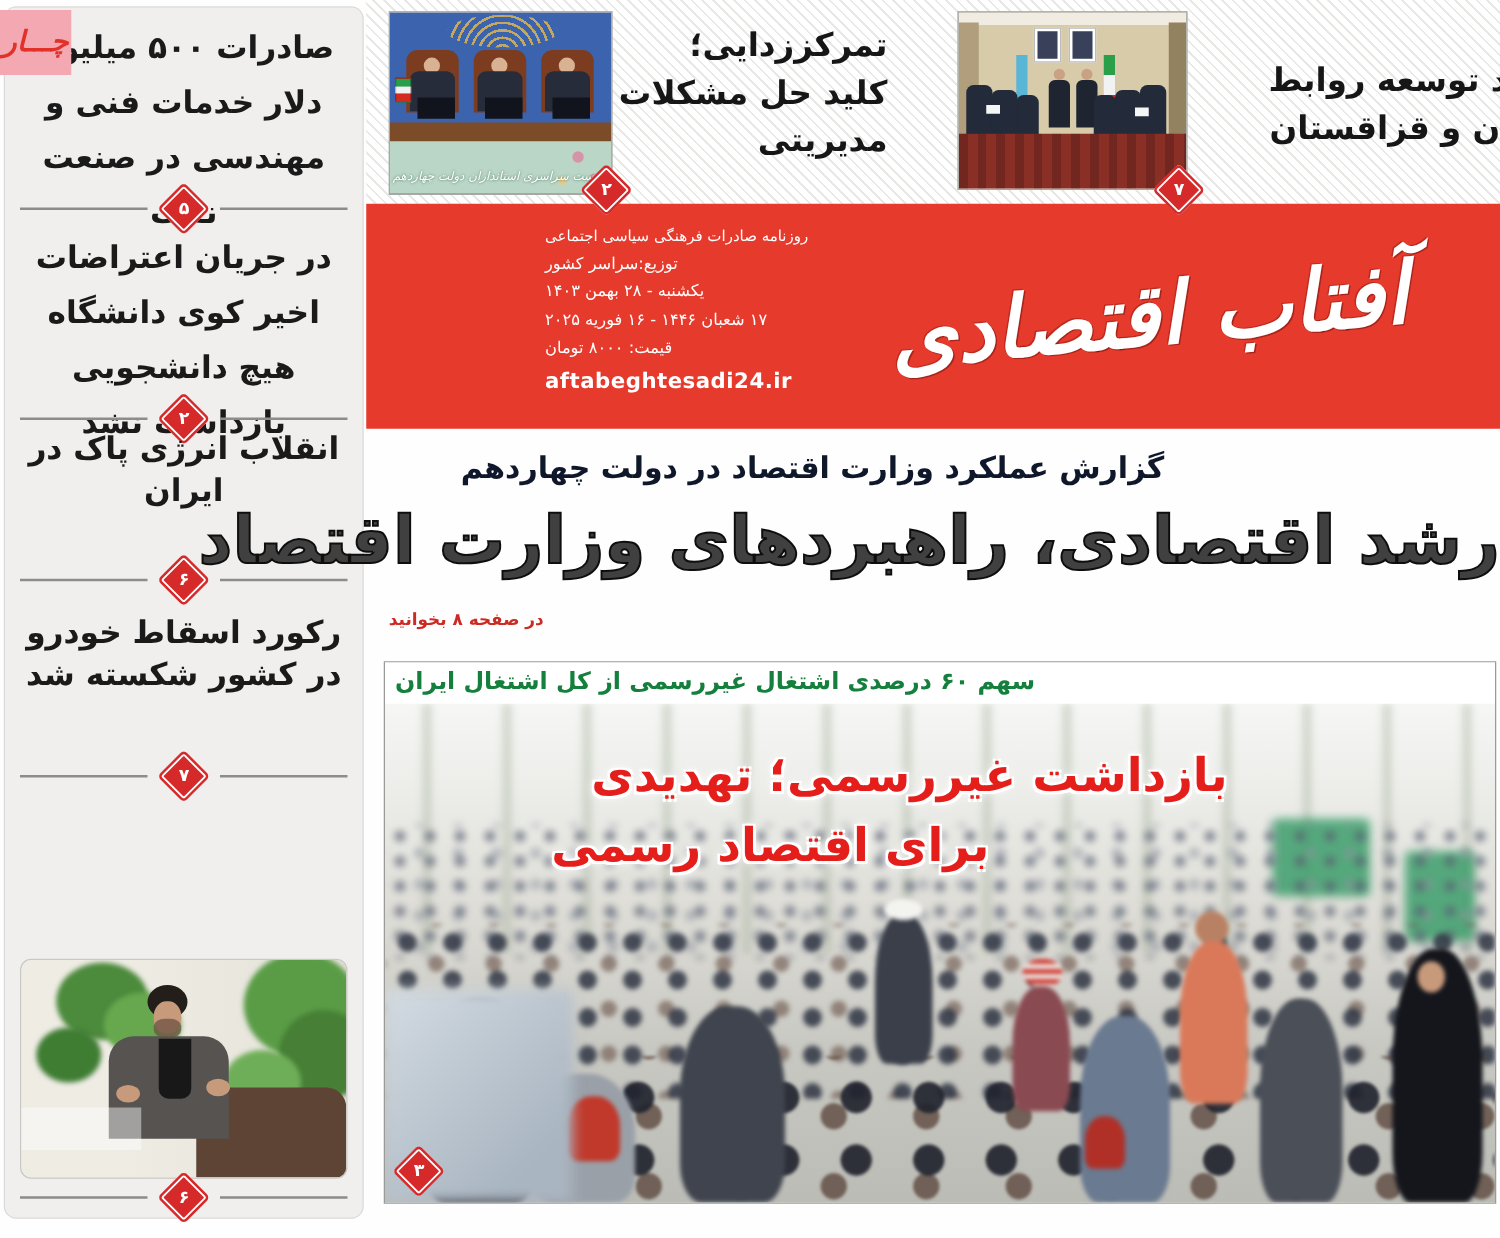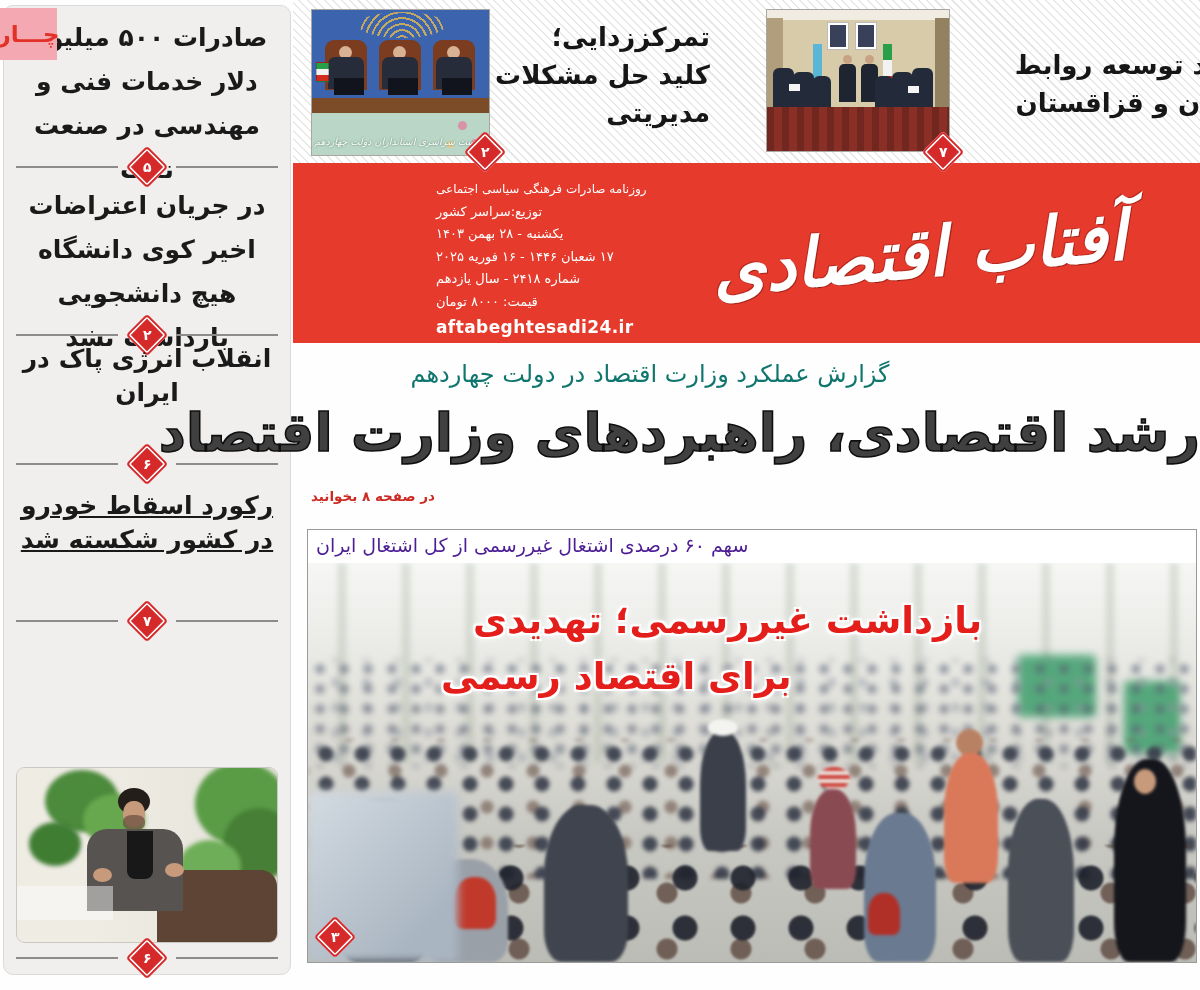--- a/index.html
+++ b/index.html
@@ -18,7 +18,7 @@
   .corner-badge {
     position:absolute; left:0; top:8px; width:57px; height:52px;
     background:#f3a8b2; color:#e23128; font-weight:bold; font-size:23px;
-    display:flex; align-items:center; justify-content:center; z-index:5;
+    display:flex; align-items:center; justify-content:center; z-index:5;font-style:italic;
   }
   .s-item {
     position:absolute; left:14px; right:14px; text-align:center;

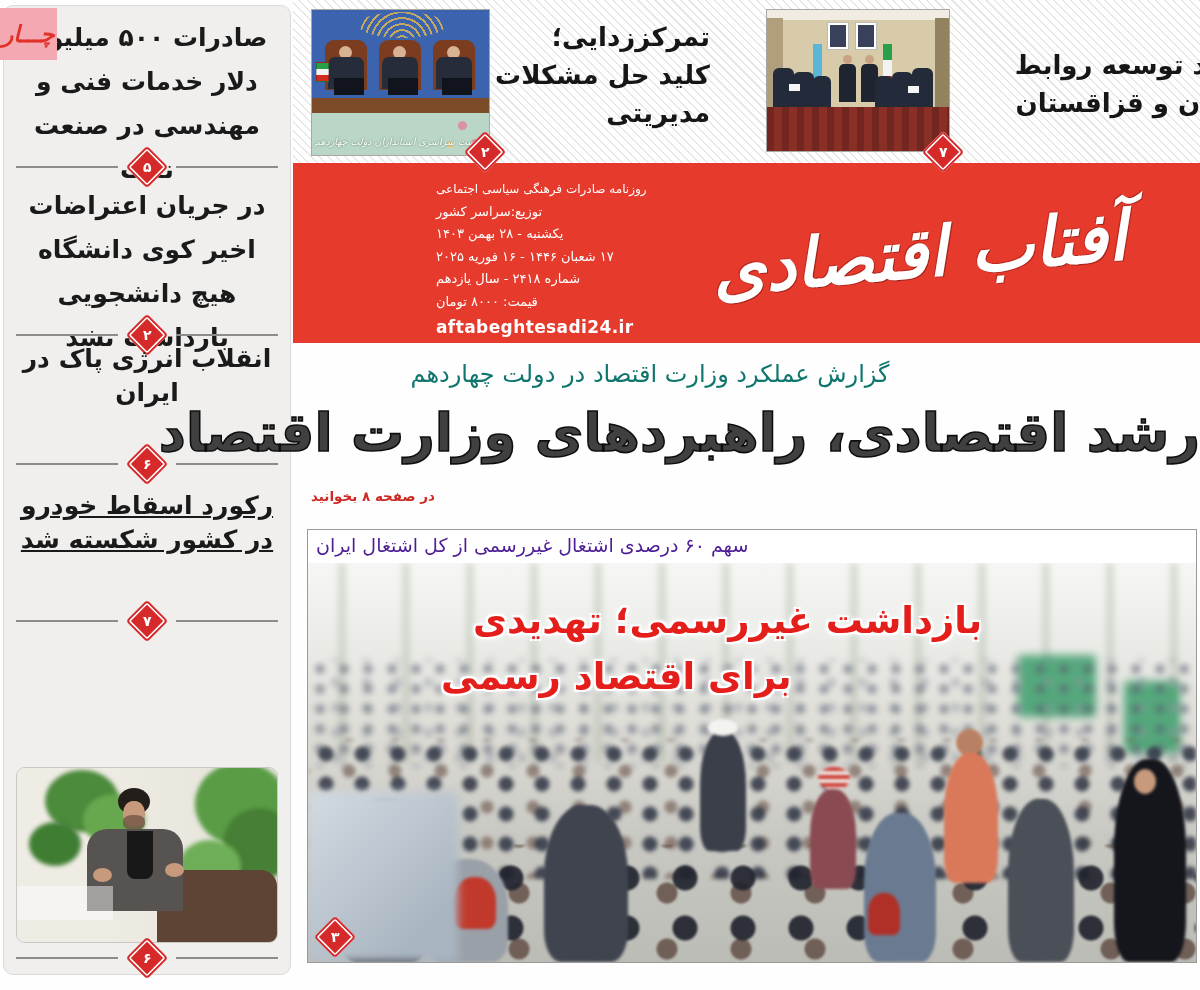--- a/index.html
+++ b/index.html
@@ -358,7 +358,6 @@
       <div class="ln rtl">توزیع:سراسر کشور</div>
       <div class="ln rtl">یکشنبه - ۲۸ بهمن ۱۴۰۳</div>
       <div class="ln rtl">۱۷ شعبان ۱۴۴۶ - ۱۶ فوریه ۲۰۲۵</div>
-      <div class="ln rtl">شماره ۲۴۱۸ - سال یازدهم</div>
       <div class="ln rtl">قیمت: ۸۰۰۰ تومان</div>
       <div class="site">aftabeghtesadi24.ir</div>
     </div>

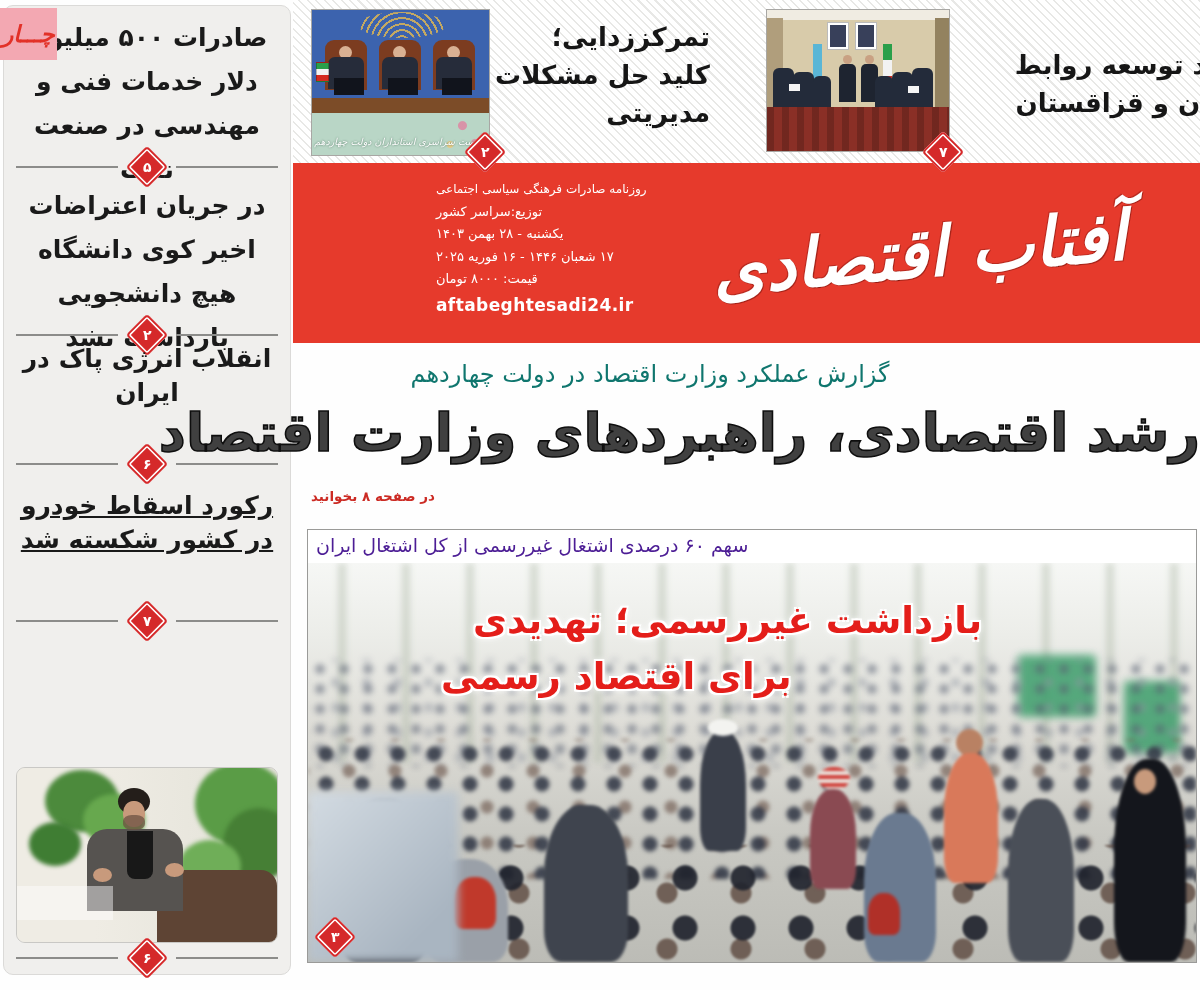--- a/index.html
+++ b/index.html
@@ -89,7 +89,7 @@
   
   .kicker {
     position:absolute; left:310px; top:360px; width:680px; text-align:center;
-    font-weight:normal; font-size:24px; color:#0f766e; direction:rtl;
+    font-weight:bold; font-size:24px; color:#0f172a; direction:rtl;
   }
   .main-headline {
     position:absolute; left:293px; top:386px; width:907px; height:94px;

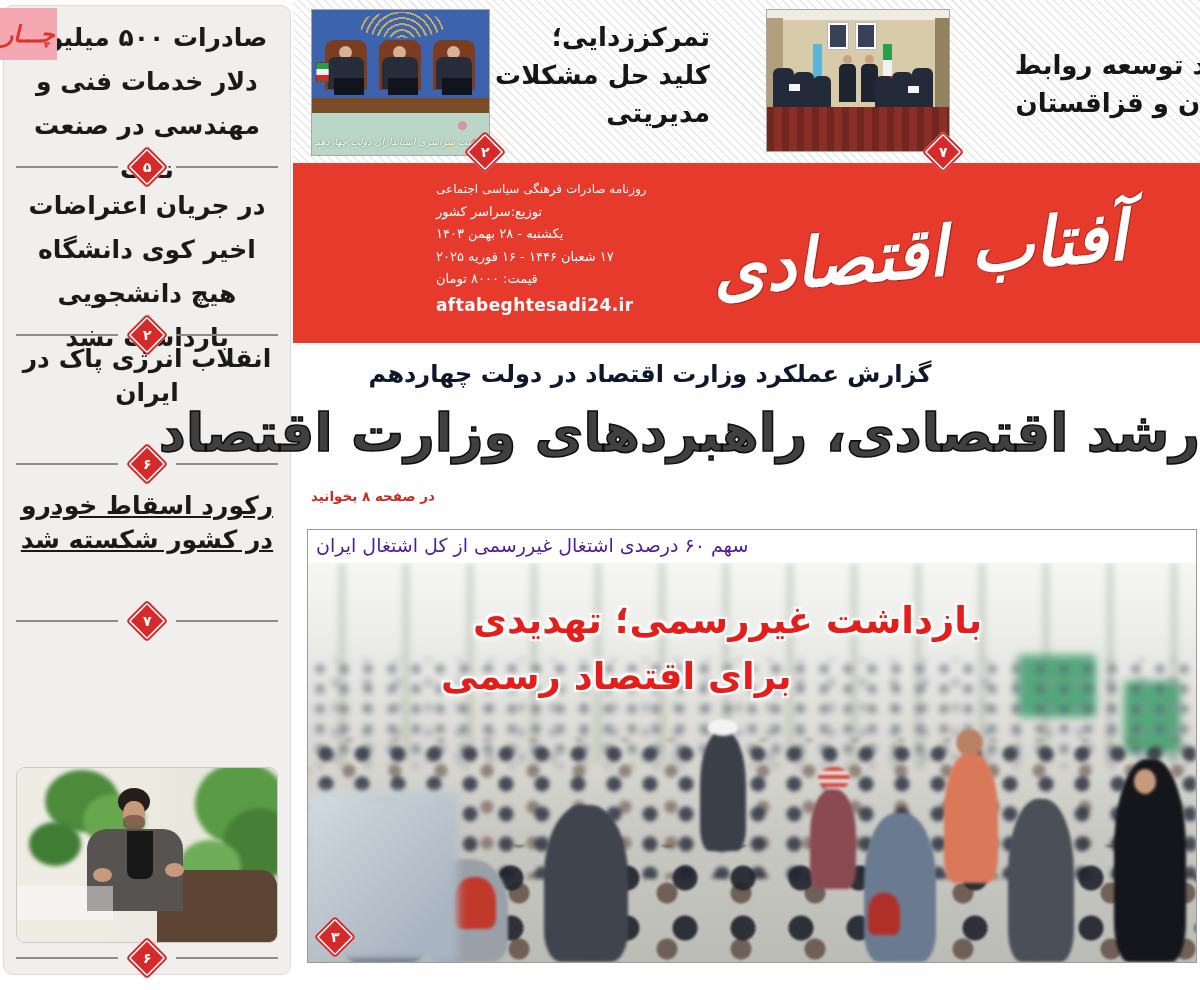--- a/index.html
+++ b/index.html
@@ -246,7 +246,7 @@
       <div class="line"></div>
     </div>
 
-    <div class="s-item tight" style="top:483px;text-decoration:underline;">رکورد اسقاط خودرو در کشور شکسته شد</div>
+    <div class="s-item tight" style="top:483px;">رکورد اسقاط خودرو در کشور شکسته شد</div>
     <div class="s-div" style="top:600px;">
       <div class="line"></div>
       <div class="diamond">

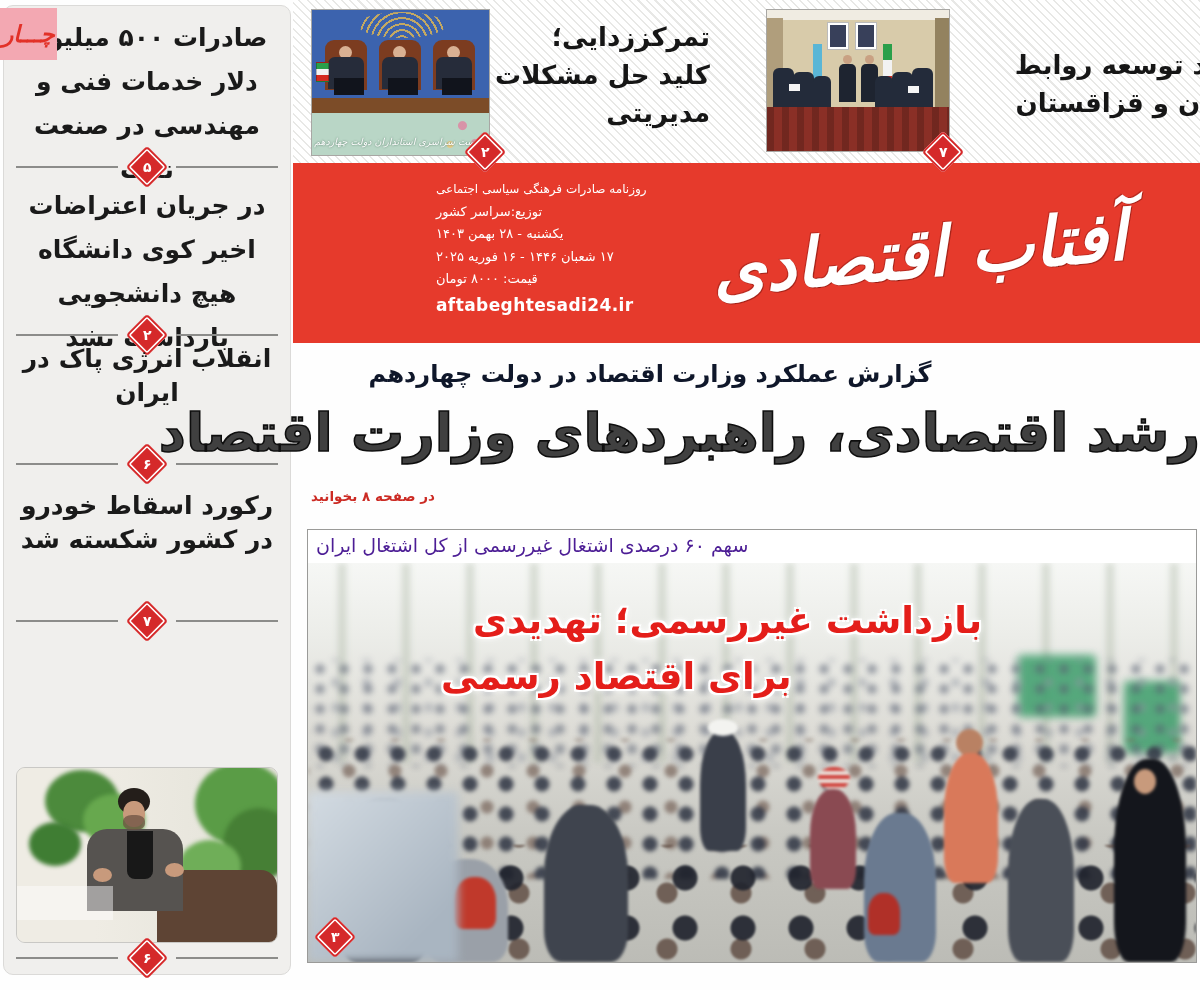--- a/index.html
+++ b/index.html
@@ -109,7 +109,7 @@
   }
   .caption-bar {
     height:33px; background:#fff; direction:rtl; text-align:left;
-    font-weight:normal; font-size:19px; color:#4c1d95; padding:4px 10px 0 8px;
+    font-weight:bold; font-size:19px; color:#15803d; padding:4px 10px 0 8px;
   }
   .scene-crowd {
     position:relative; width:100%; height:399px; overflow:hidden;

